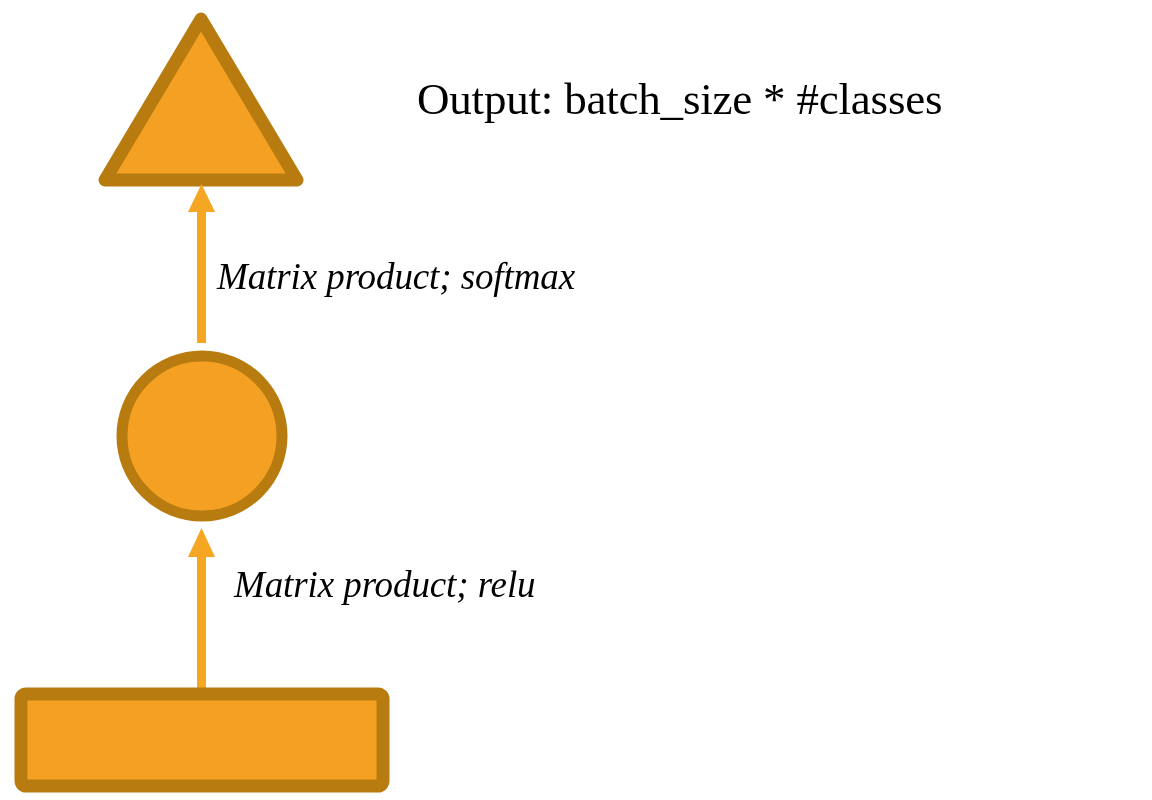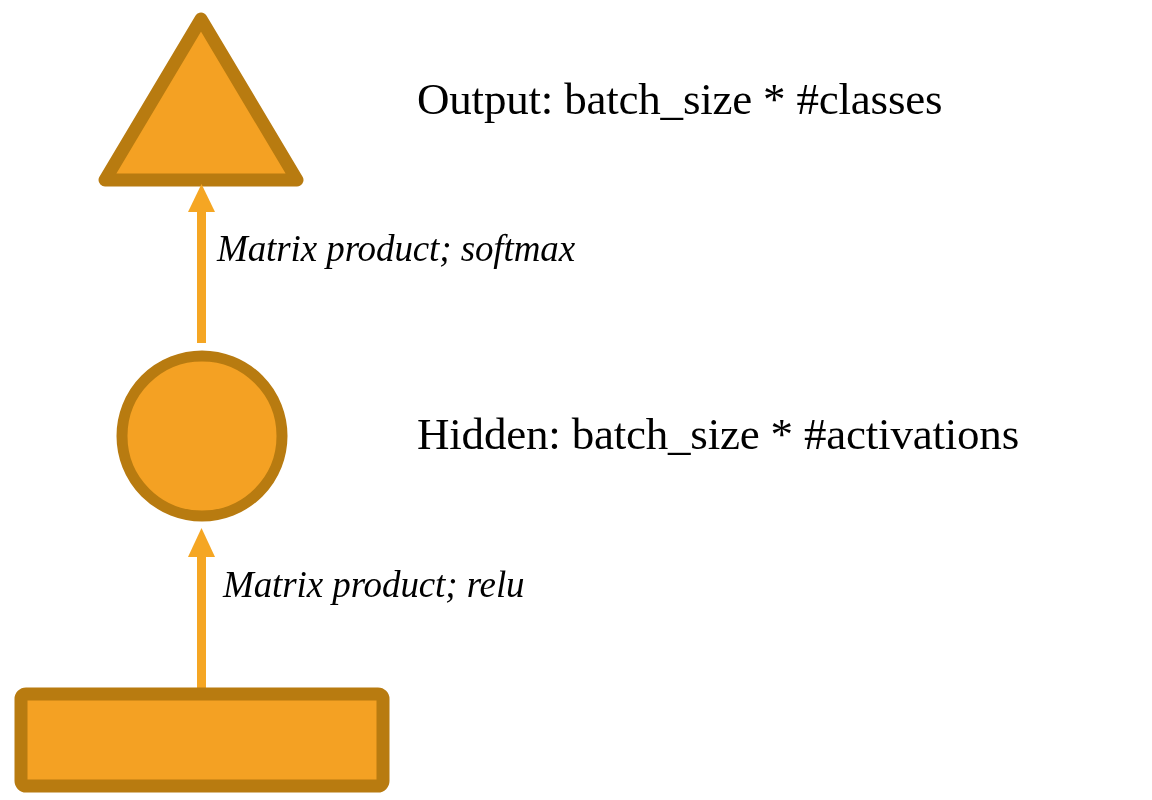--- a/index.html
+++ b/index.html
@@ -54,7 +54,7 @@
   #hidden-label  { left: 417px; top: 412px; }
   #input-label   { left: 417px; top: 722px; }
 
-  #edge-label-top    { left: 217px; top: 230px; }
+  #edge-label-top    { left: 217px; top: 258px; }
   #edge-label-bottom { left: 223px; top: 566px; }
 </style>
 </head>

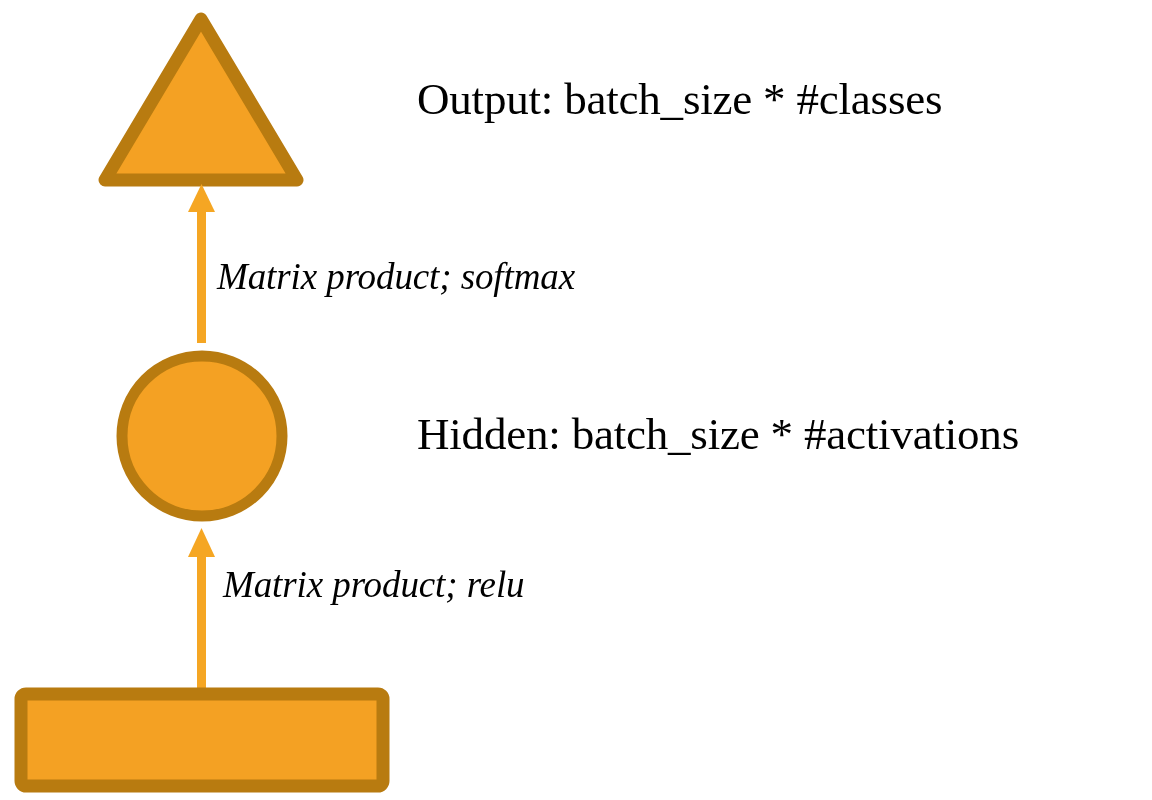--- a/index.html
+++ b/index.html
@@ -85,7 +85,6 @@
 
   <div class="edge-label" id="edge-label-top">Matrix product; softmax</div>
 
-  <div class="node-label" id="hidden-label">Hidden: batch_size * #activations</div>
 
   <div class="edge-label" id="edge-label-bottom">Matrix product; relu</div>
 

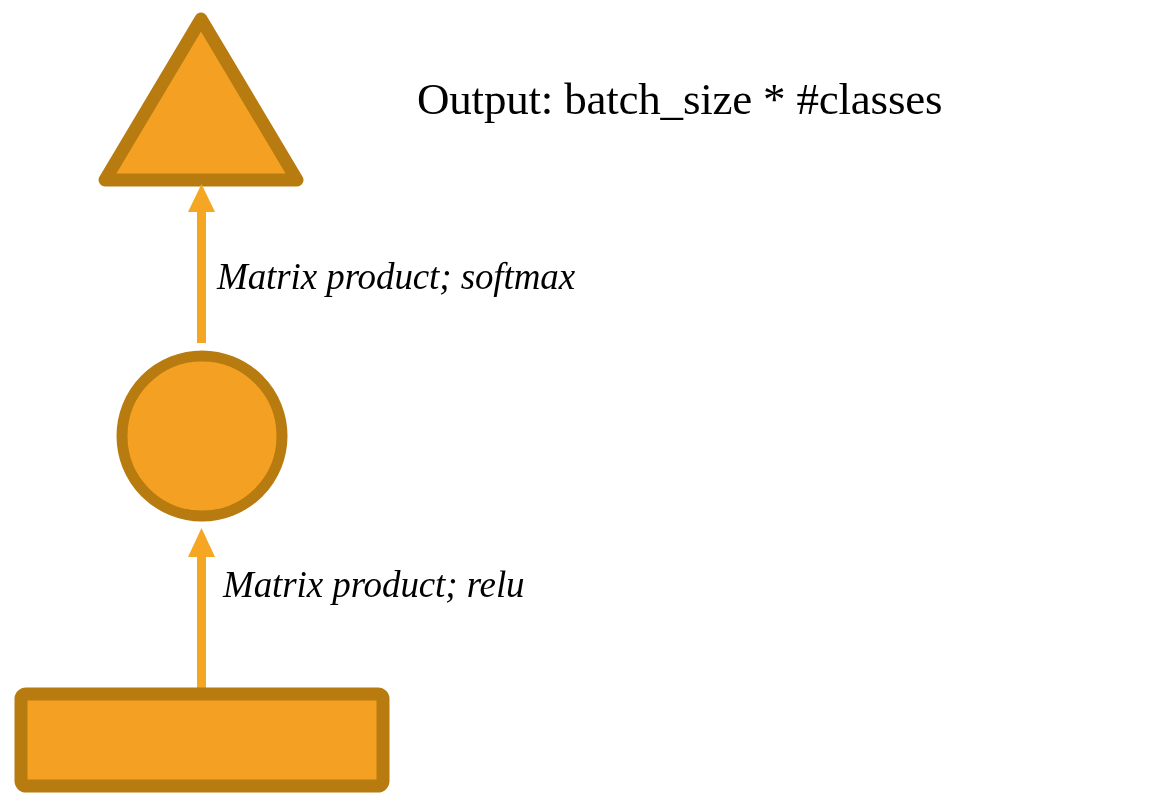--- a/index.html
+++ b/index.html
@@ -55,7 +55,7 @@
   #input-label   { left: 417px; top: 722px; }
 
   #edge-label-top    { left: 217px; top: 258px; }
-  #edge-label-bottom { left: 223px; top: 566px; }
+  #edge-label-bottom { left: 234px; top: 566px; }
 </style>
 </head>
 <body>

